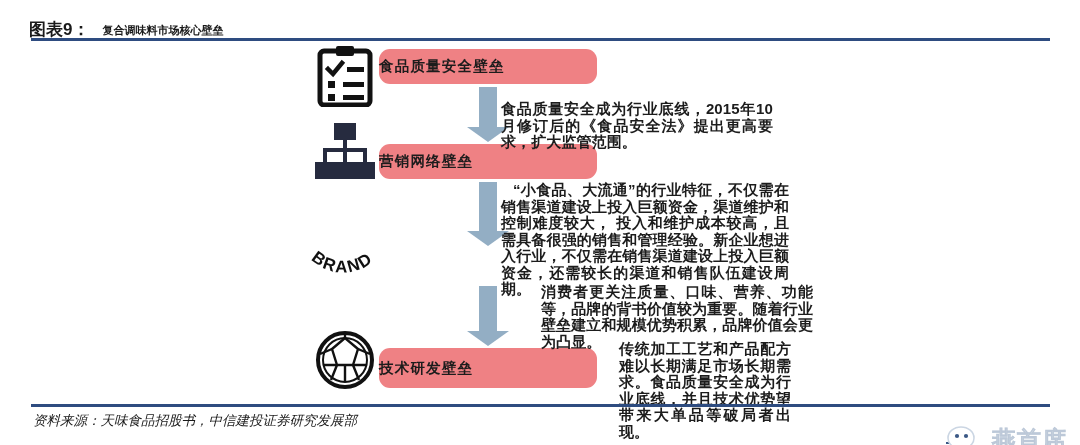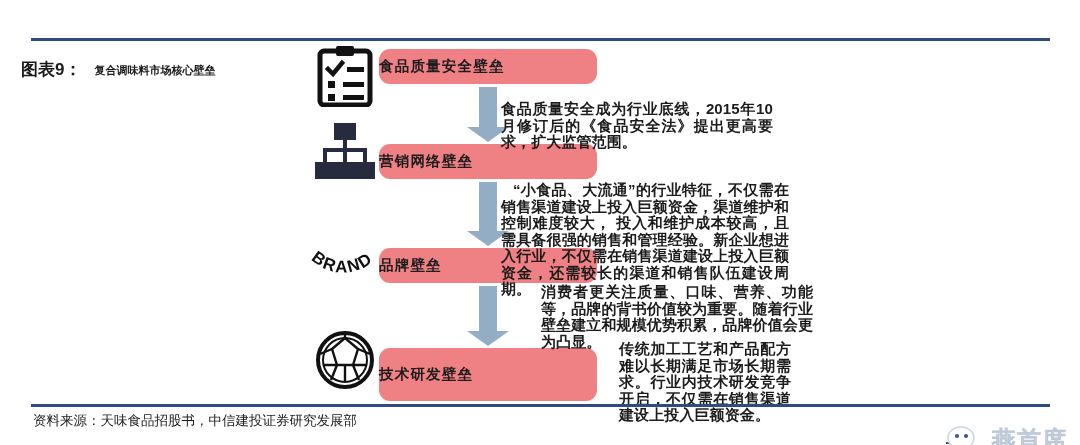--- a/index.html
+++ b/index.html
@@ -27,13 +27,12 @@
   
   .title-row {
     position: absolute;
-    left: 21px;
+    left: 29px;
     top: 14px;
     width: 1020px;
     height: 26px;
     display: flex;
     align-items: flex-end;
-    margin-top: 40px;
   }
   .title-label {
     font-size: 17px;

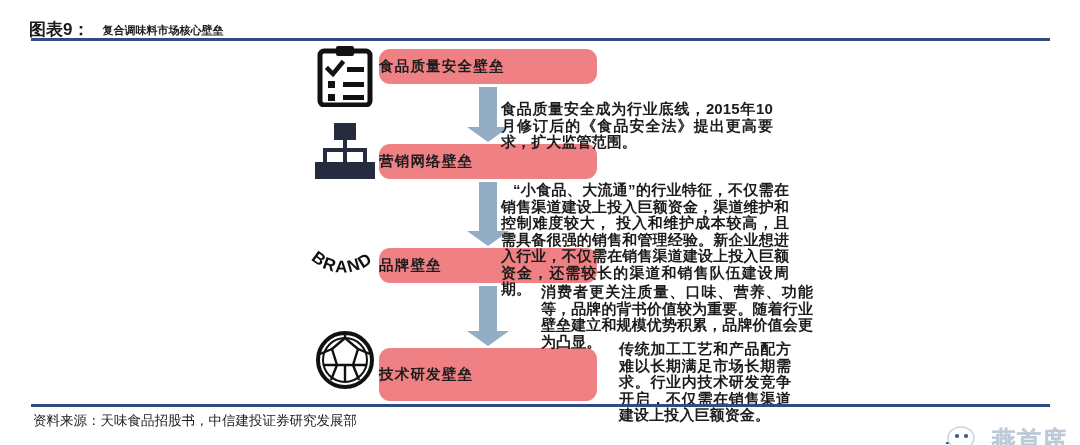--- a/index.html
+++ b/index.html
@@ -251,9 +251,6 @@
     <div class="pink-box b2">
       <span>营销网络壁垒</span>
     </div>
-    <div class="pink-box b3">
-      <span>品牌壁垒</span>
-    </div>
     <div class="pink-box b4">
       <span>技术研发壁垒</span>
     </div>

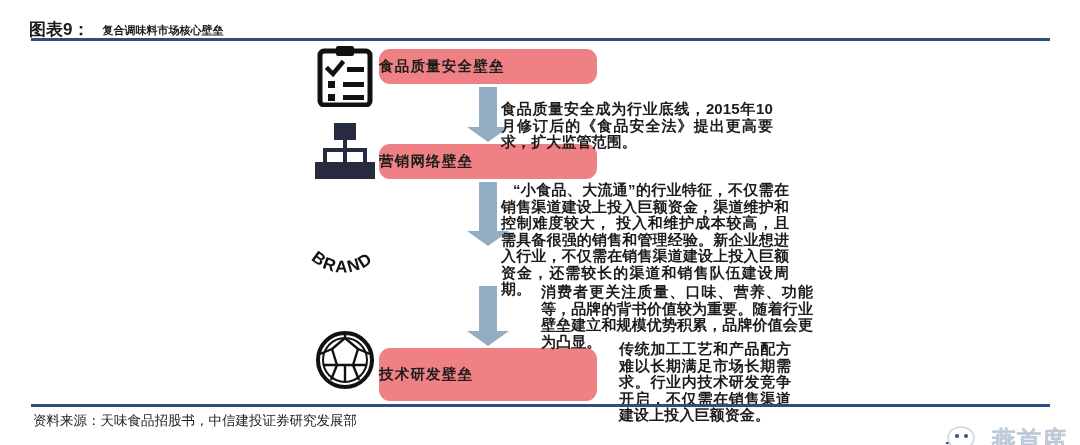--- a/index.html
+++ b/index.html
@@ -271,7 +271,7 @@
     <div class="desc d1">食品质量安全成为行业底线，2015年10月修订后的《食品安全法》提出更高要求，扩大监管范围。</div>
     <div class="desc d2">“小食品、大流通”的行业特征，不仅需在销售渠道建设上投入巨额资金，渠道维护和控制难度较大， 投入和维护成本较高，且需具备很强的销售和管理经验。新企业想进入行业，不仅需在销售渠道建设上投入巨额资金，还需较长的渠道和销售队伍建设周期。</div>
     <div class="desc d3">消费者更关注质量、口味、营养、功能等，品牌的背书价值较为重要。随着行业壁垒建立和规模优势积累，品牌价值会更为凸显。</div>
-    <div class="desc d4">传统加工工艺和产品配方难以长期满足市场长期需求。行业内技术研发竞争开启，不仅需在销售渠道建设上投入巨额资金。</div>
+    <div class="desc d4">传统加工工艺和产品配方难以长期满足市场长期需求。食品质量安全成为行业底线，并且技术优势望带来大单品等破局者出现。</div>
 
     <div class="watermark">
       <svg width="42" height="34" viewBox="0 0 42 34" aria-hidden="true">

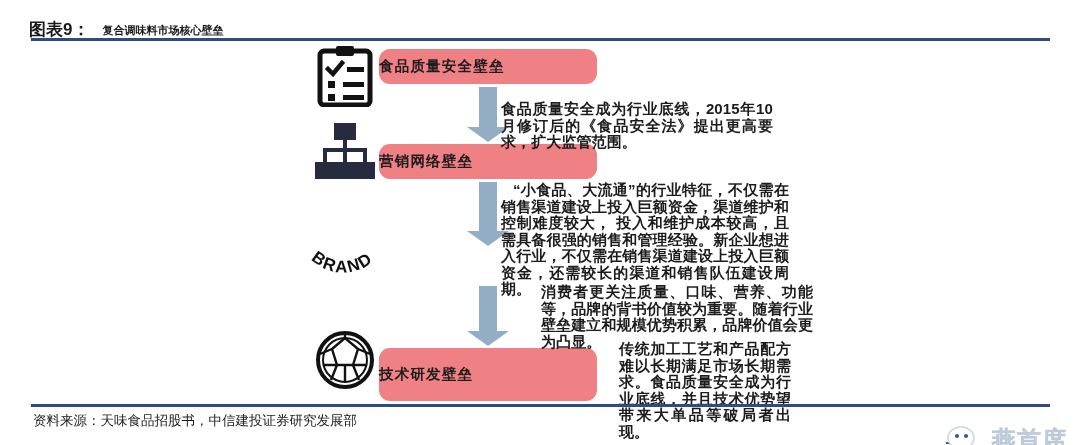--- a/index.html
+++ b/index.html
@@ -90,7 +90,7 @@
   .pink-box.b1 { left: 348px; top:  8px; width: 218px; height: 35px; }
   .pink-box.b2 { left: 348px; top: 103px; width: 218px; height: 35px; }
   .pink-box.b3 { left: 348px; top: 207px; width: 218px; height: 35px; }
-  .pink-box.b4 { left: 348px; top: 307px; width: 218px; height: 53px; }
+  .pink-box.b4 { left: 348px; top: 307px; width: 218px; height: 40px; }
 
   
   .arrow {

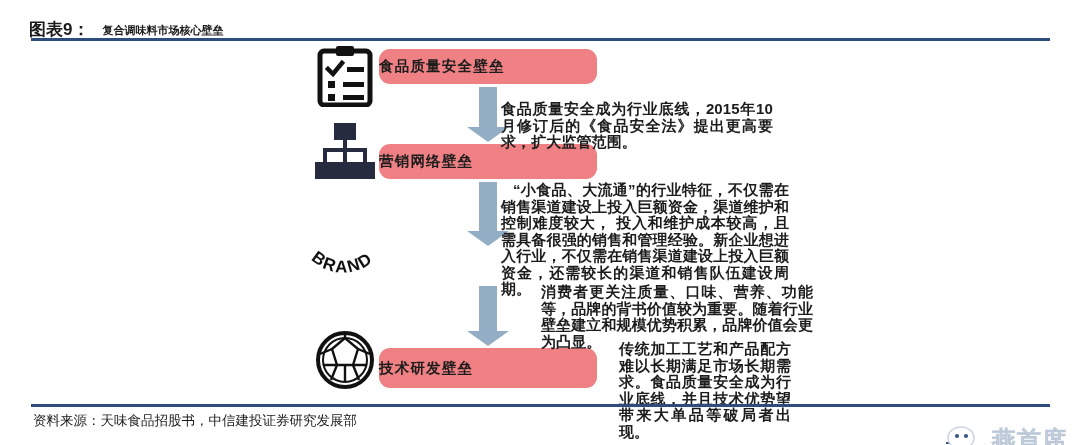--- a/index.html
+++ b/index.html
@@ -178,6 +178,7 @@
     left: 33px;
     top: 412px;
     font-size: 13.5px;
+    font-style: italic;
     font-family: "Liberation Serif", "DejaVu Serif", serif;
     color: #1a1a1a;
     white-space: nowrap;

